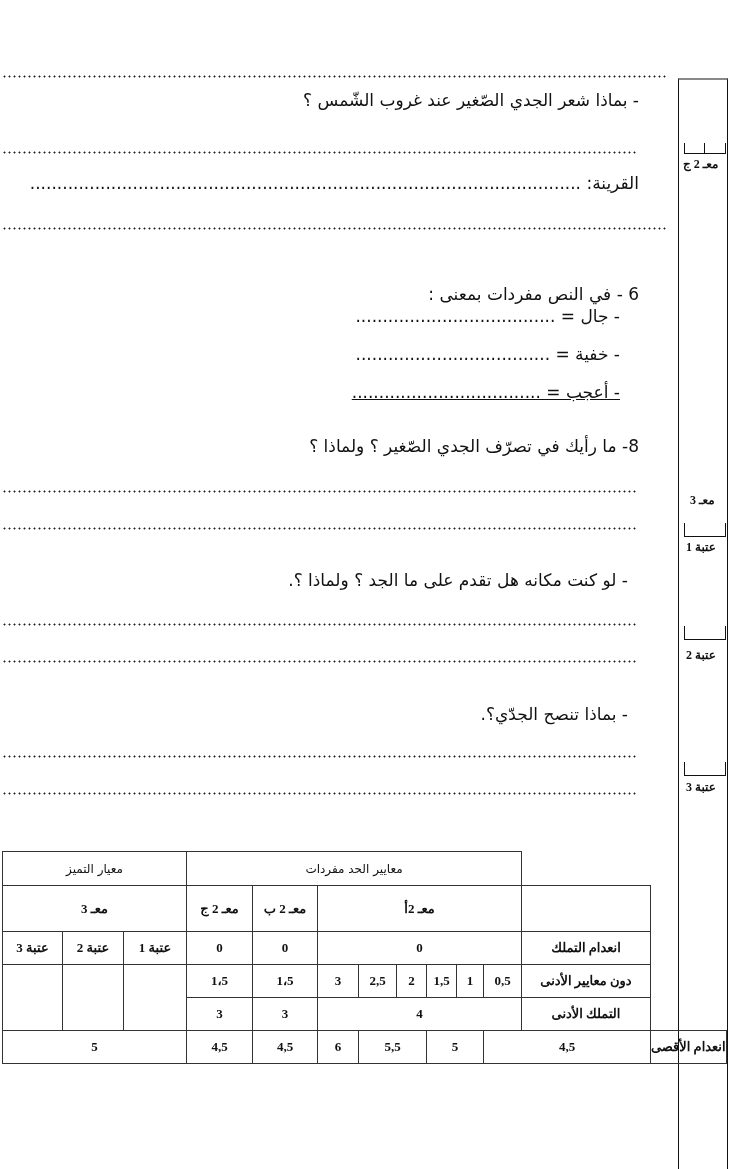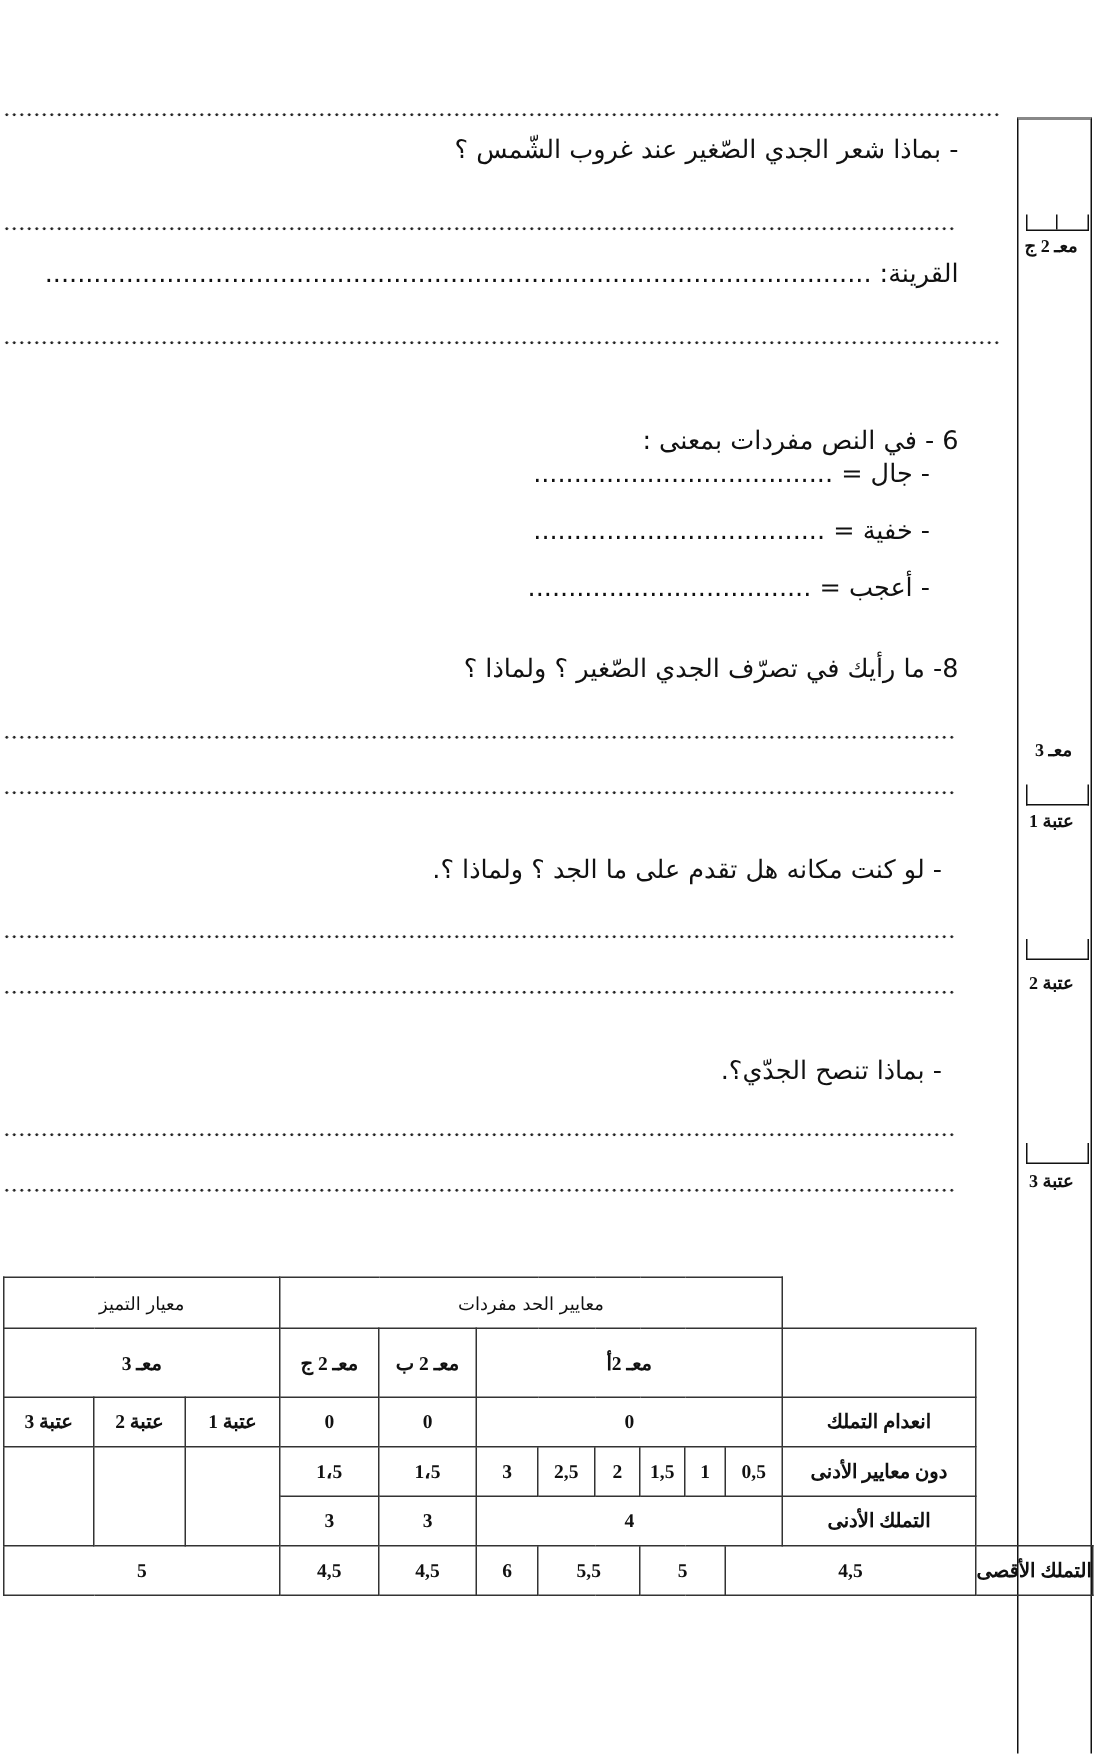--- a/index.html
+++ b/index.html
@@ -34,7 +34,7 @@
 <div class="q" style="right:107px; top:284px;">6 - في النص مفردات بمعنى :</div>
 <div class="q" style="right:126px; top:306px;">- جال = .....................................</div>
 <div class="q" style="right:126px; top:344px;">- خفية = ....................................</div>
-<div class="q" style="right:126px; top:382px;">- أعجب = ...................................</div>
+<div class="q" style="right:126px; top:382px;text-decoration:underline;">- أعجب = ...................................</div>
 
 <div class="q" style="right:107px; top:436px;">8- ما رأيك في تصرّف الجدي الصّغير ؟ ولماذا ؟</div>
 <div class="dots" style="left:2px; top:490px; width:636px;"></div>

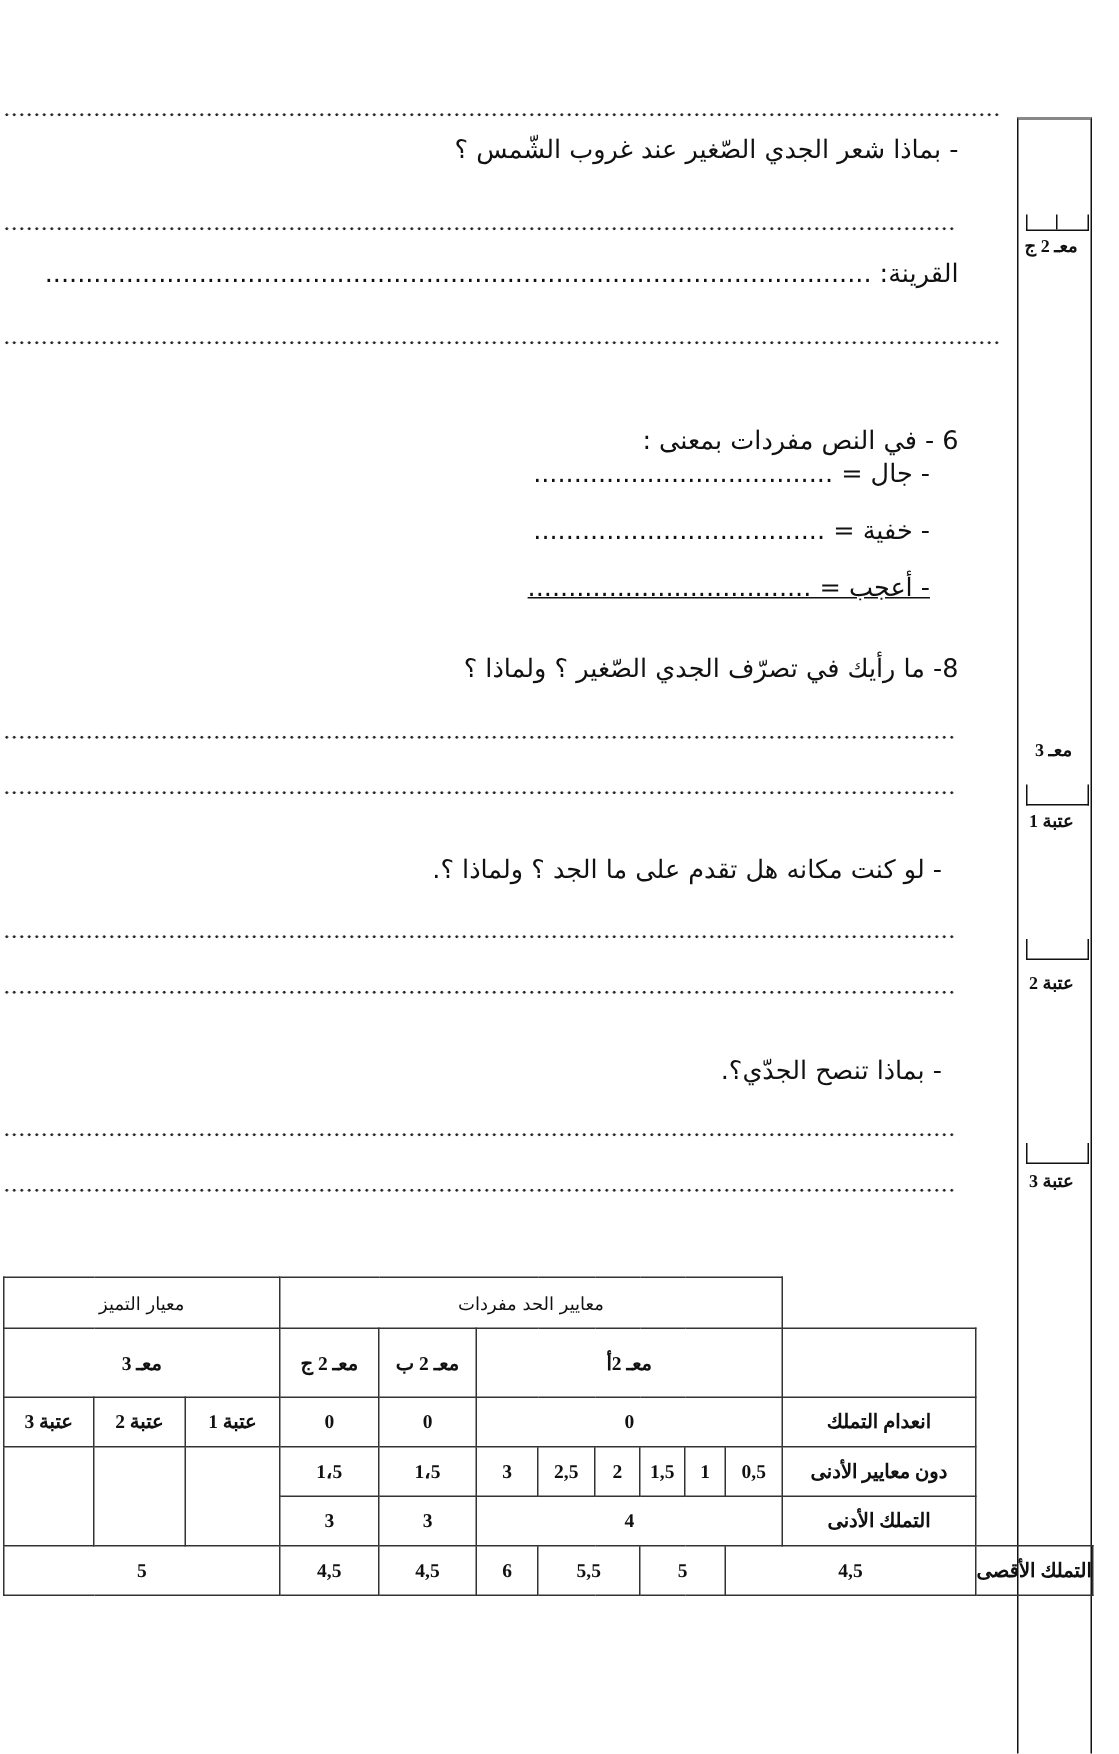--- a/index.html
+++ b/index.html
@@ -129,7 +129,7 @@
     <td colspan="2">5,5</td>
     <td colspan="2">5</td>
     <td colspan="2">4,5</td>
-    <td class="rtl">التملك الأقصى</td>
+    <td class="rtl">انعدام الأقصى</td>
   </tr>
 </tbody>
   </table>

